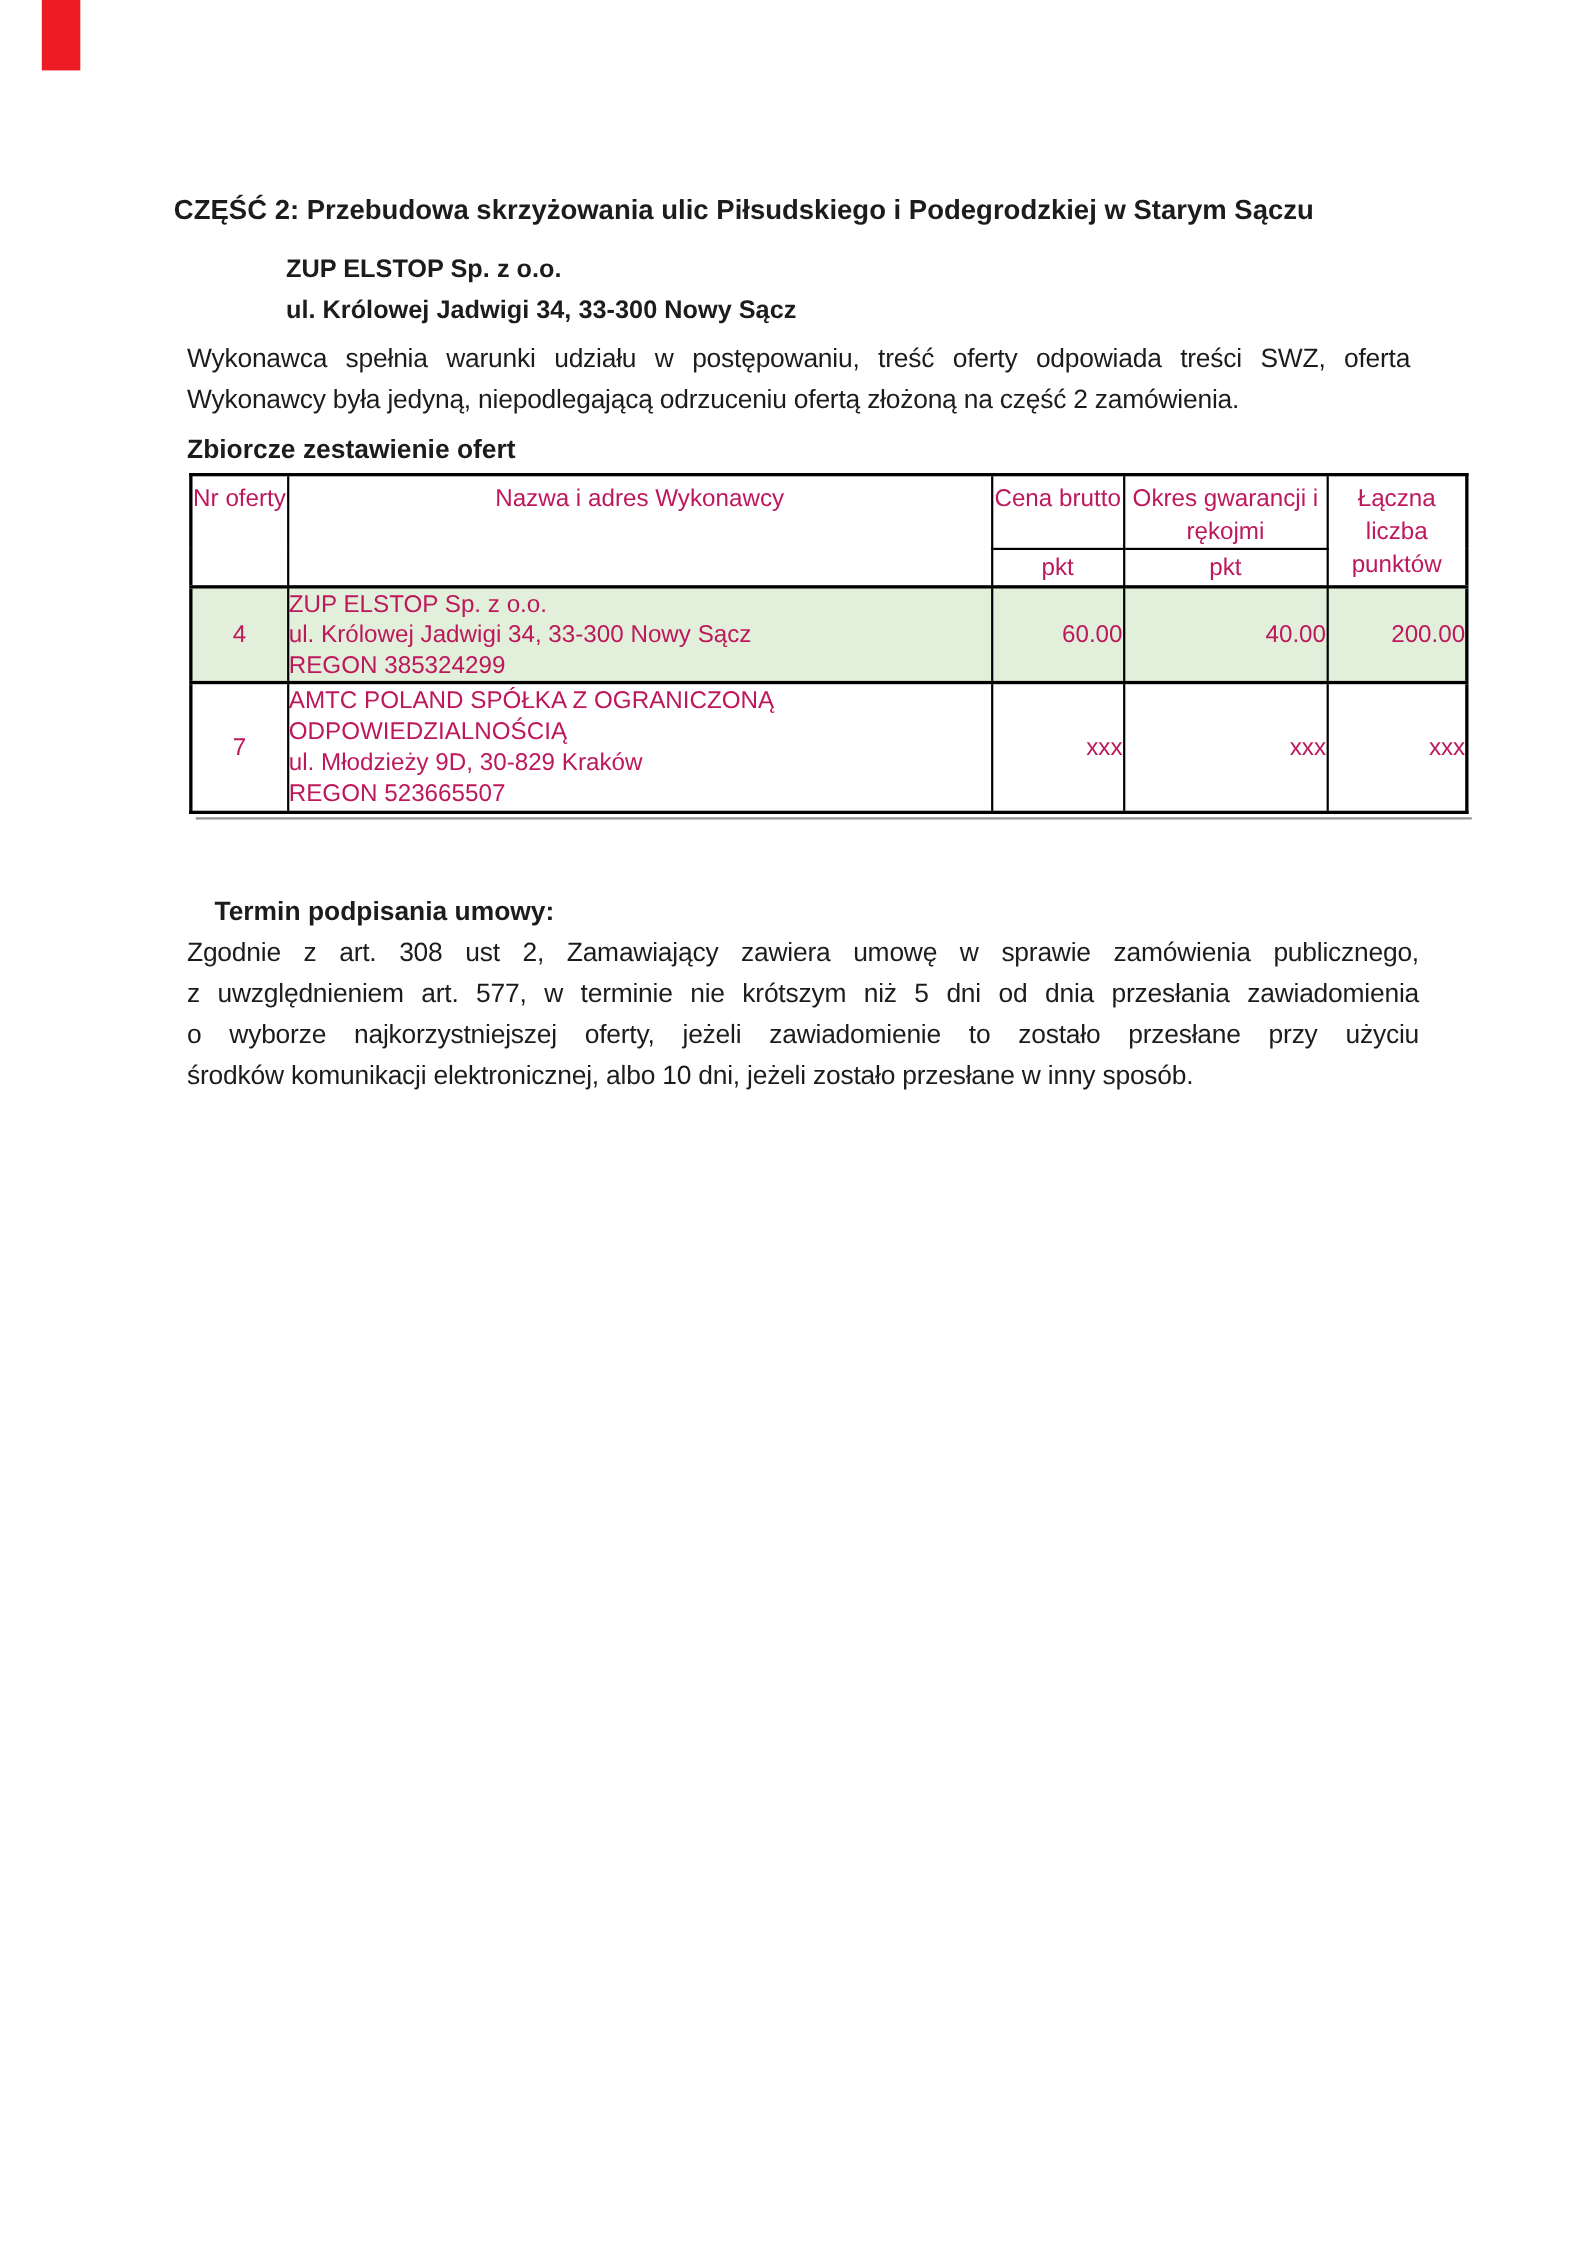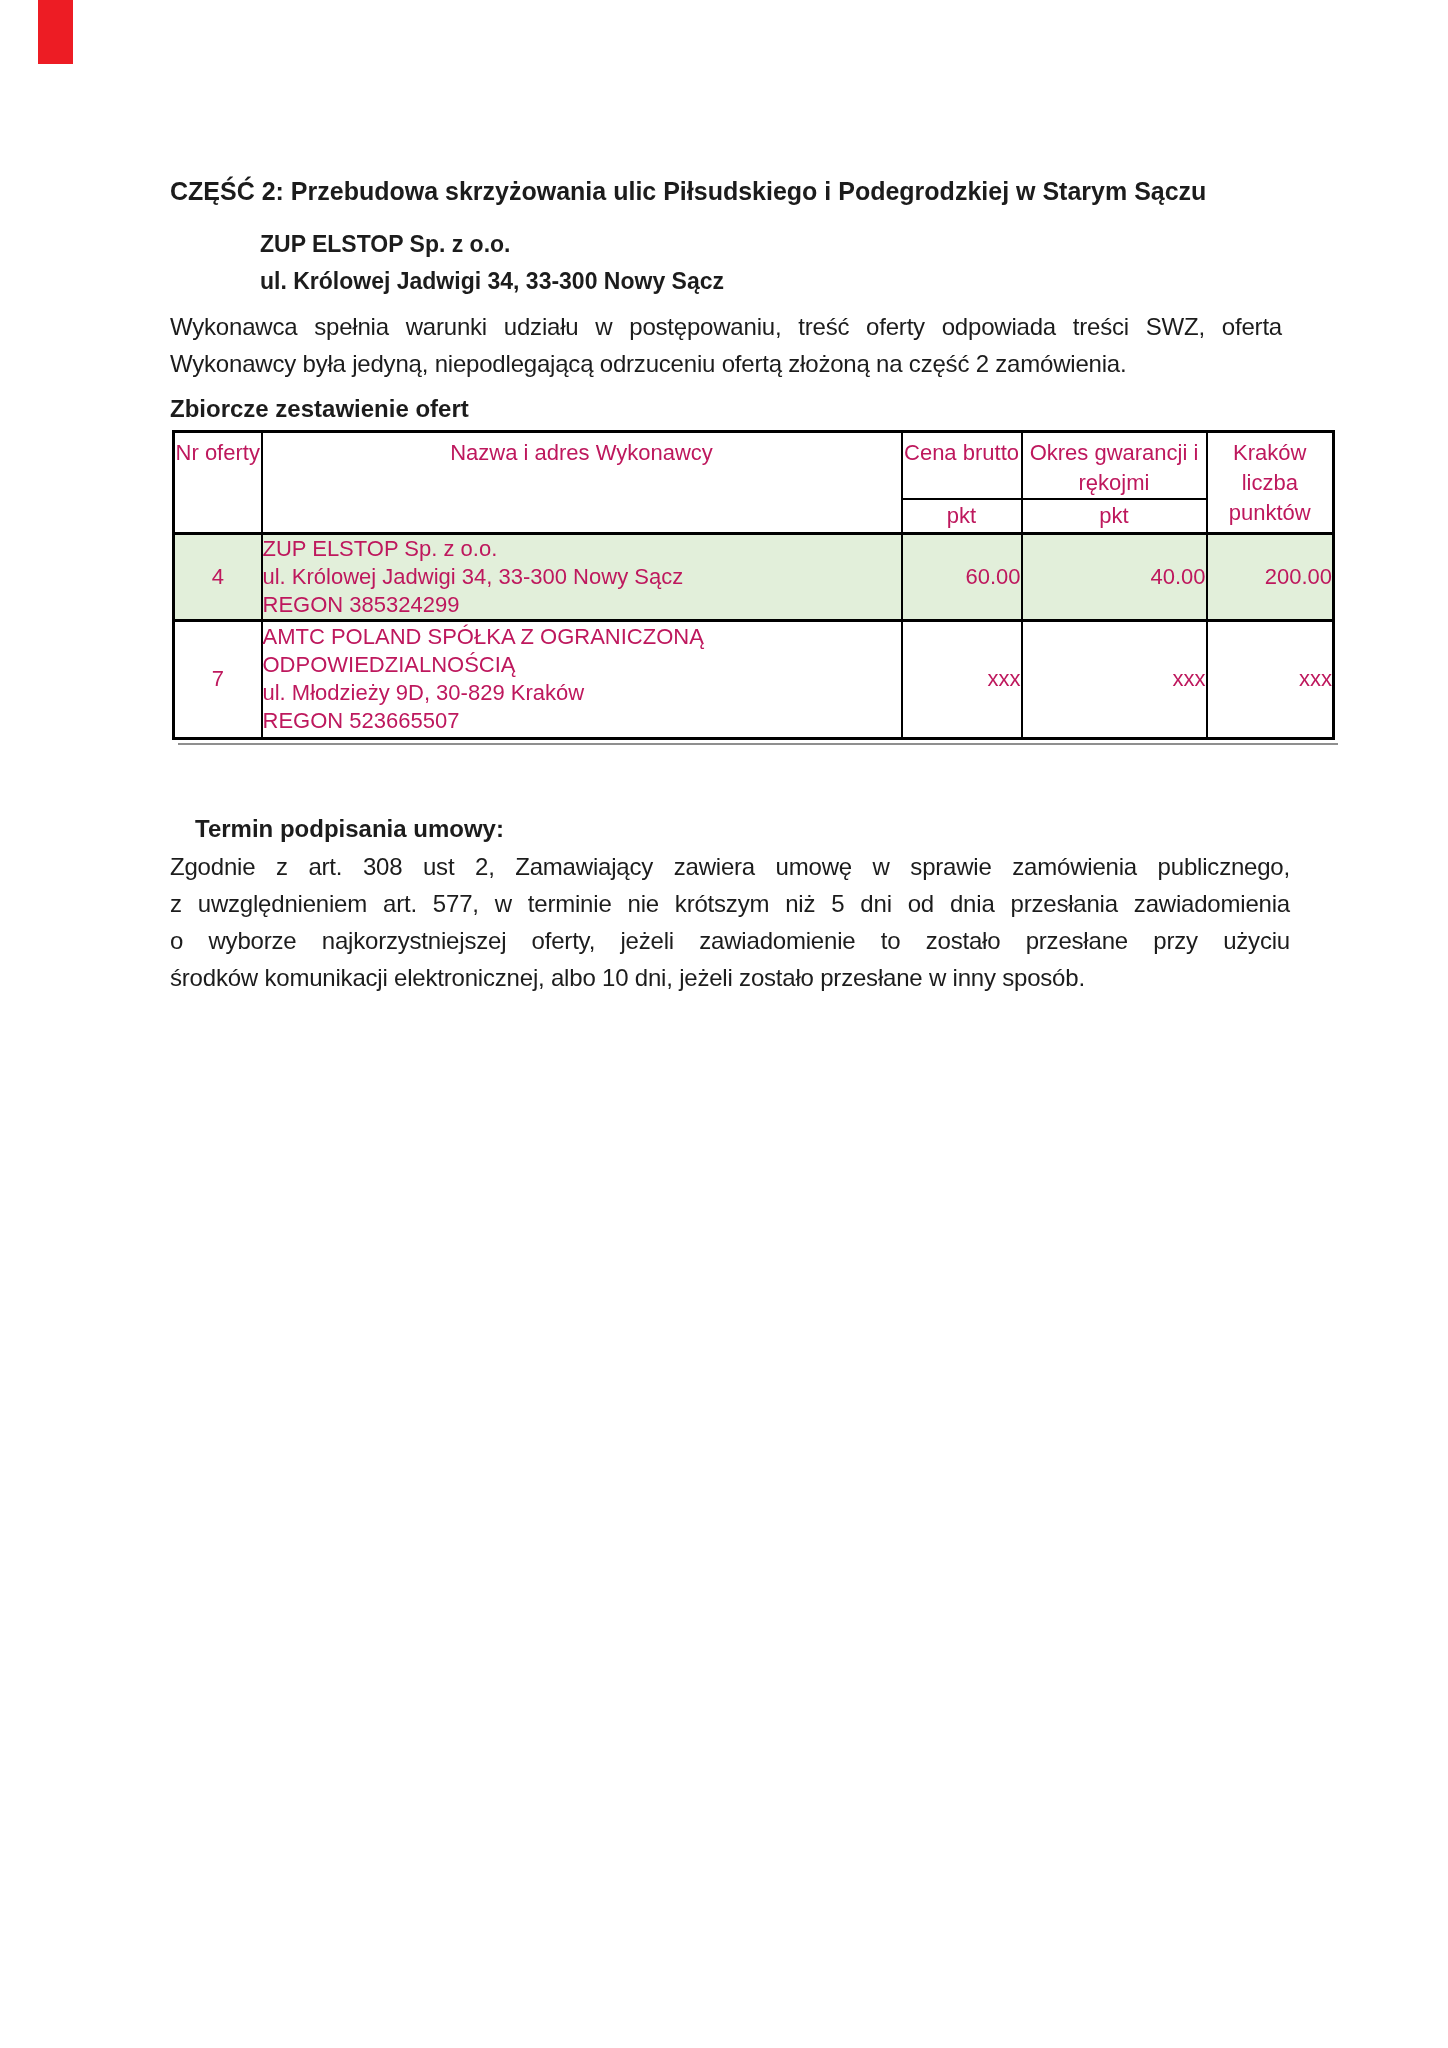--- a/index.html
+++ b/index.html
@@ -16,7 +16,7 @@
     background:#ed1c24;
   }
   .doc-title{
-    position:absolute;left:170px;top:176px;width:1180px;
+    position:absolute;left:158px;top:176px;width:1180px;
     font-size:25px;font-weight:bold;line-height:30px;white-space:nowrap;
   }
   .company{

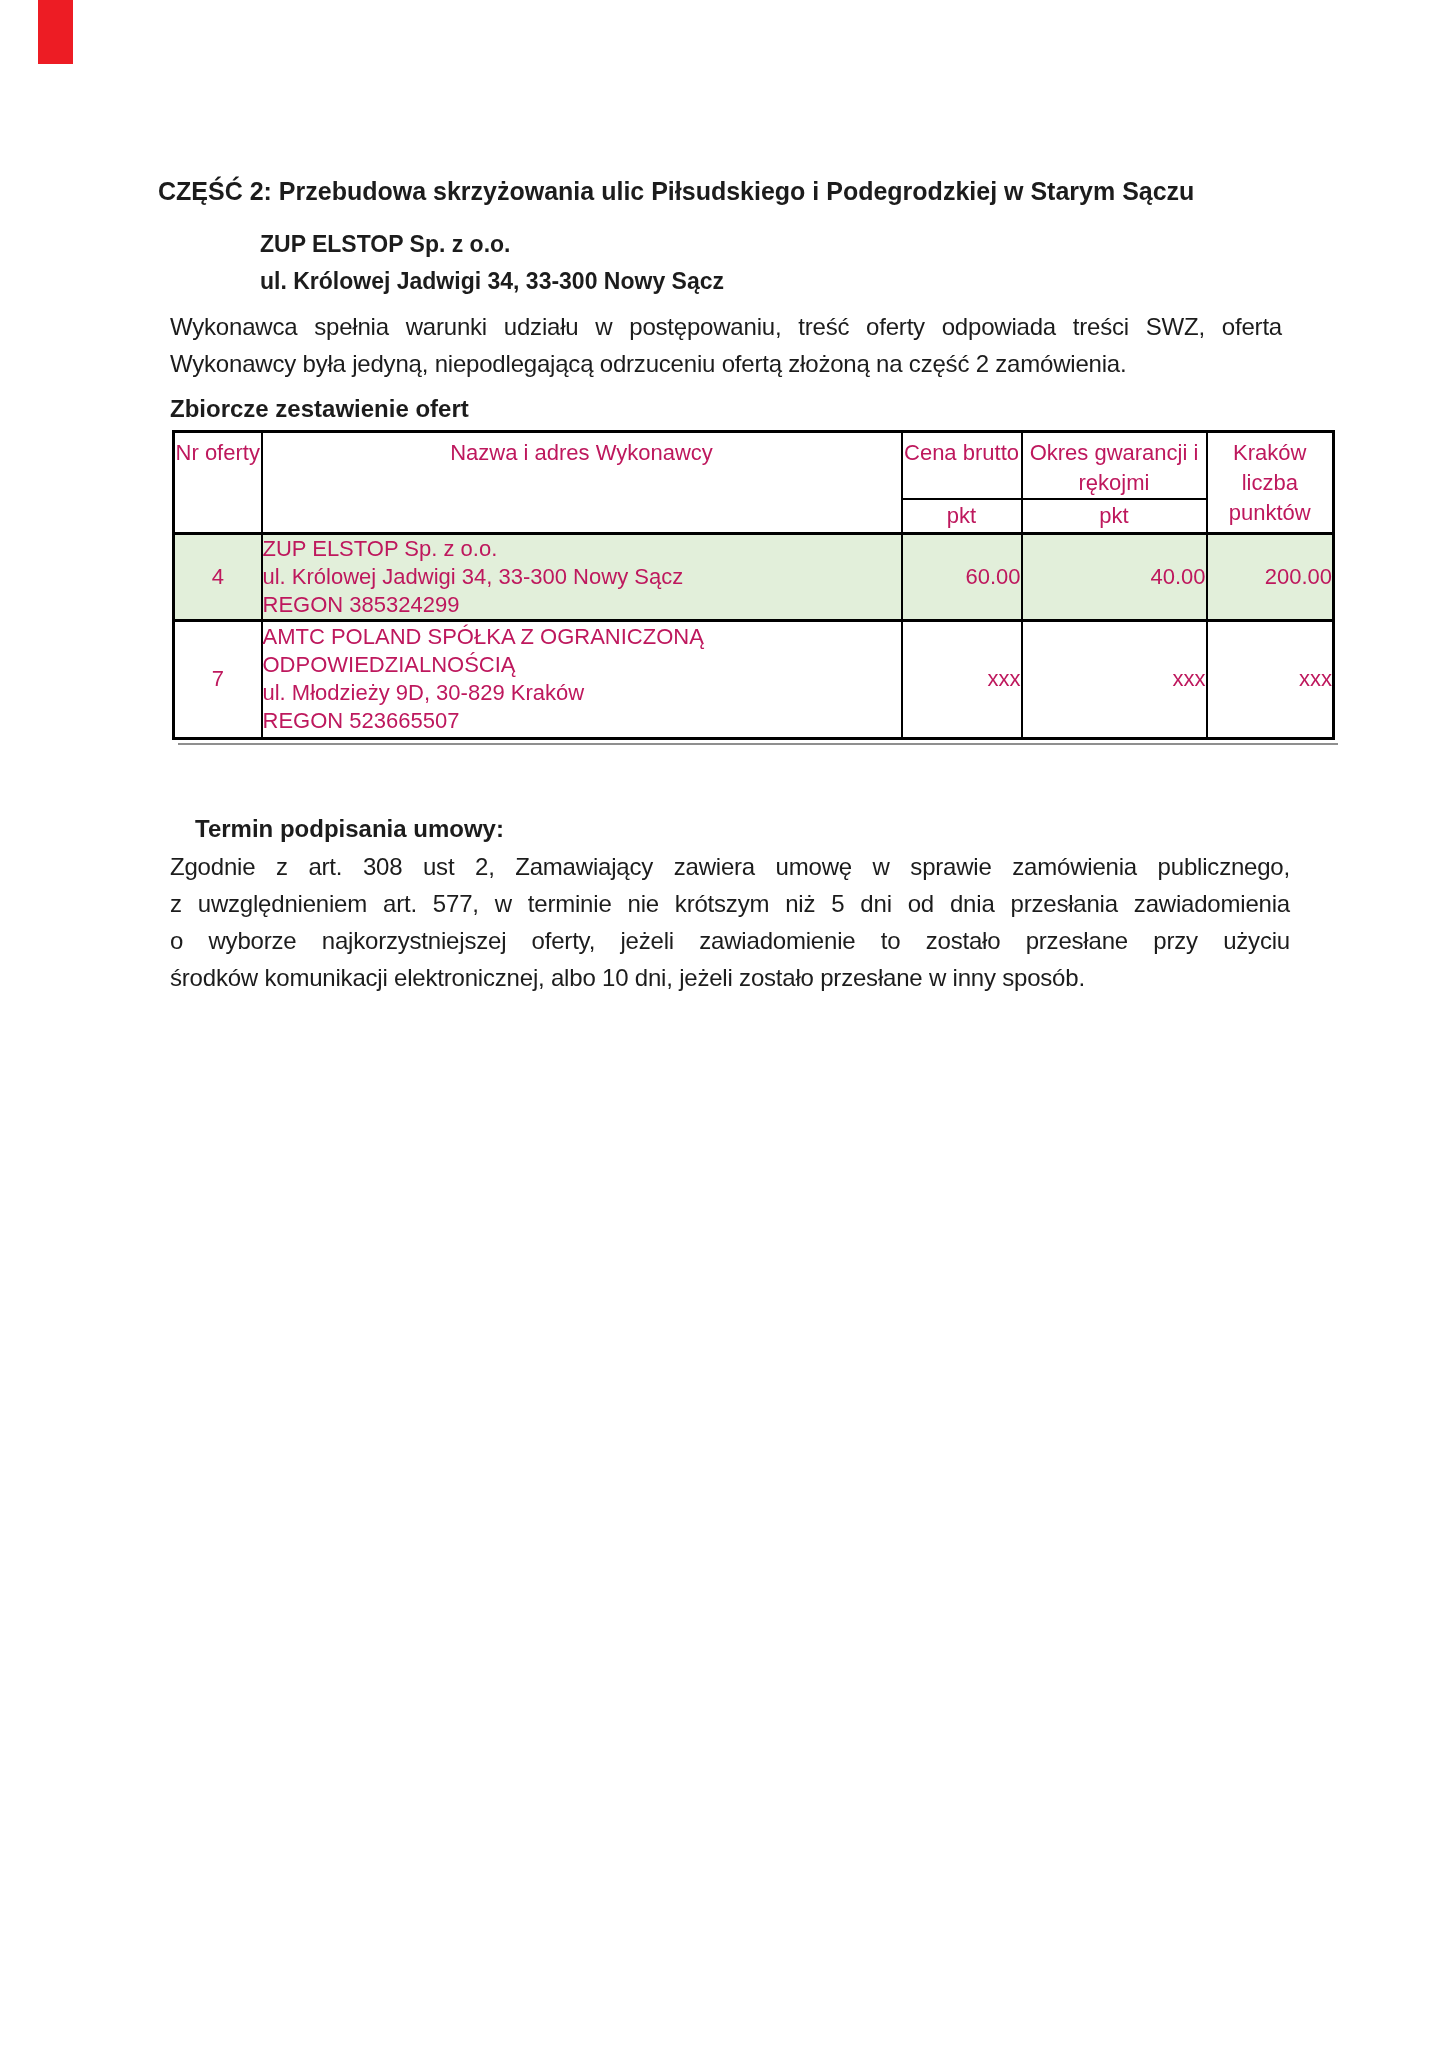--- a/index.html
+++ b/index.html
@@ -104,7 +104,7 @@
         <th rowspan="2">Nazwa i adres Wykonawcy</th>
         <th>Cena brutto</th>
         <th>Okres gwarancji i rękojmi</th>
-        <th rowspan="2">Kraków liczba punktów</th>
+        <th rowspan="2">Łączna liczba punktów</th>
       </tr>
       <tr class="pkt-row" style="height:34px">
         <th>pkt</th>

